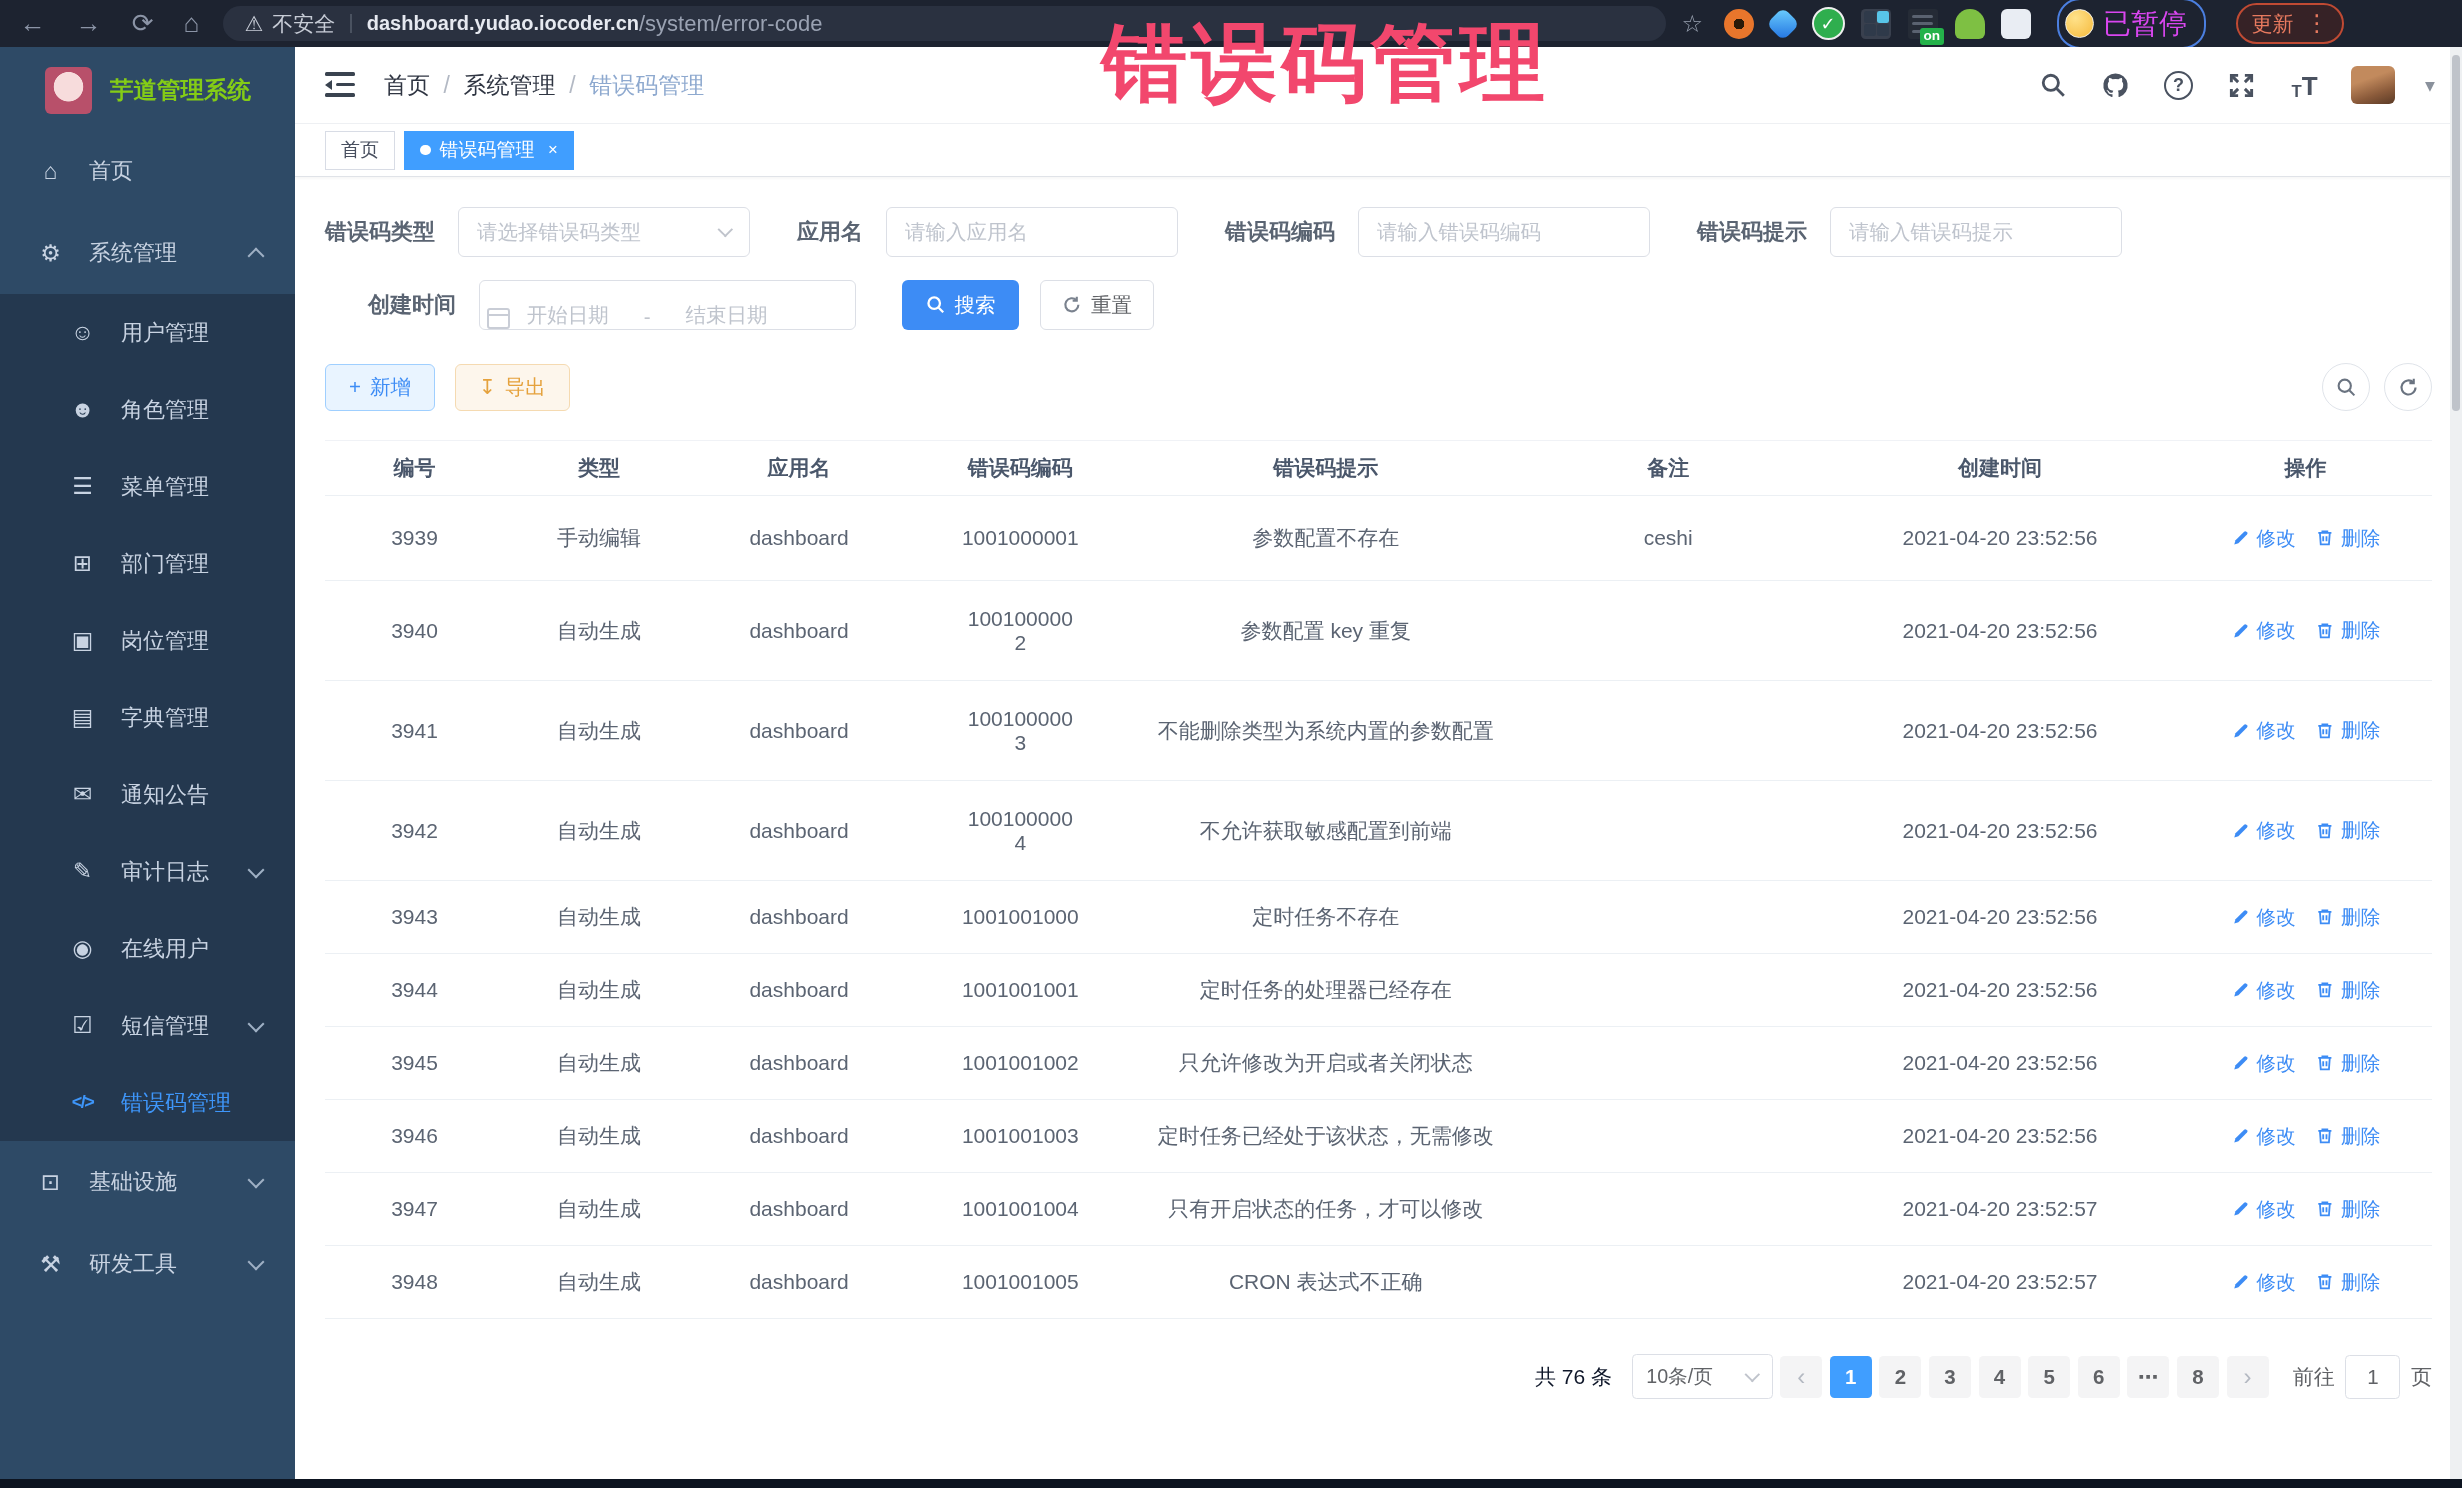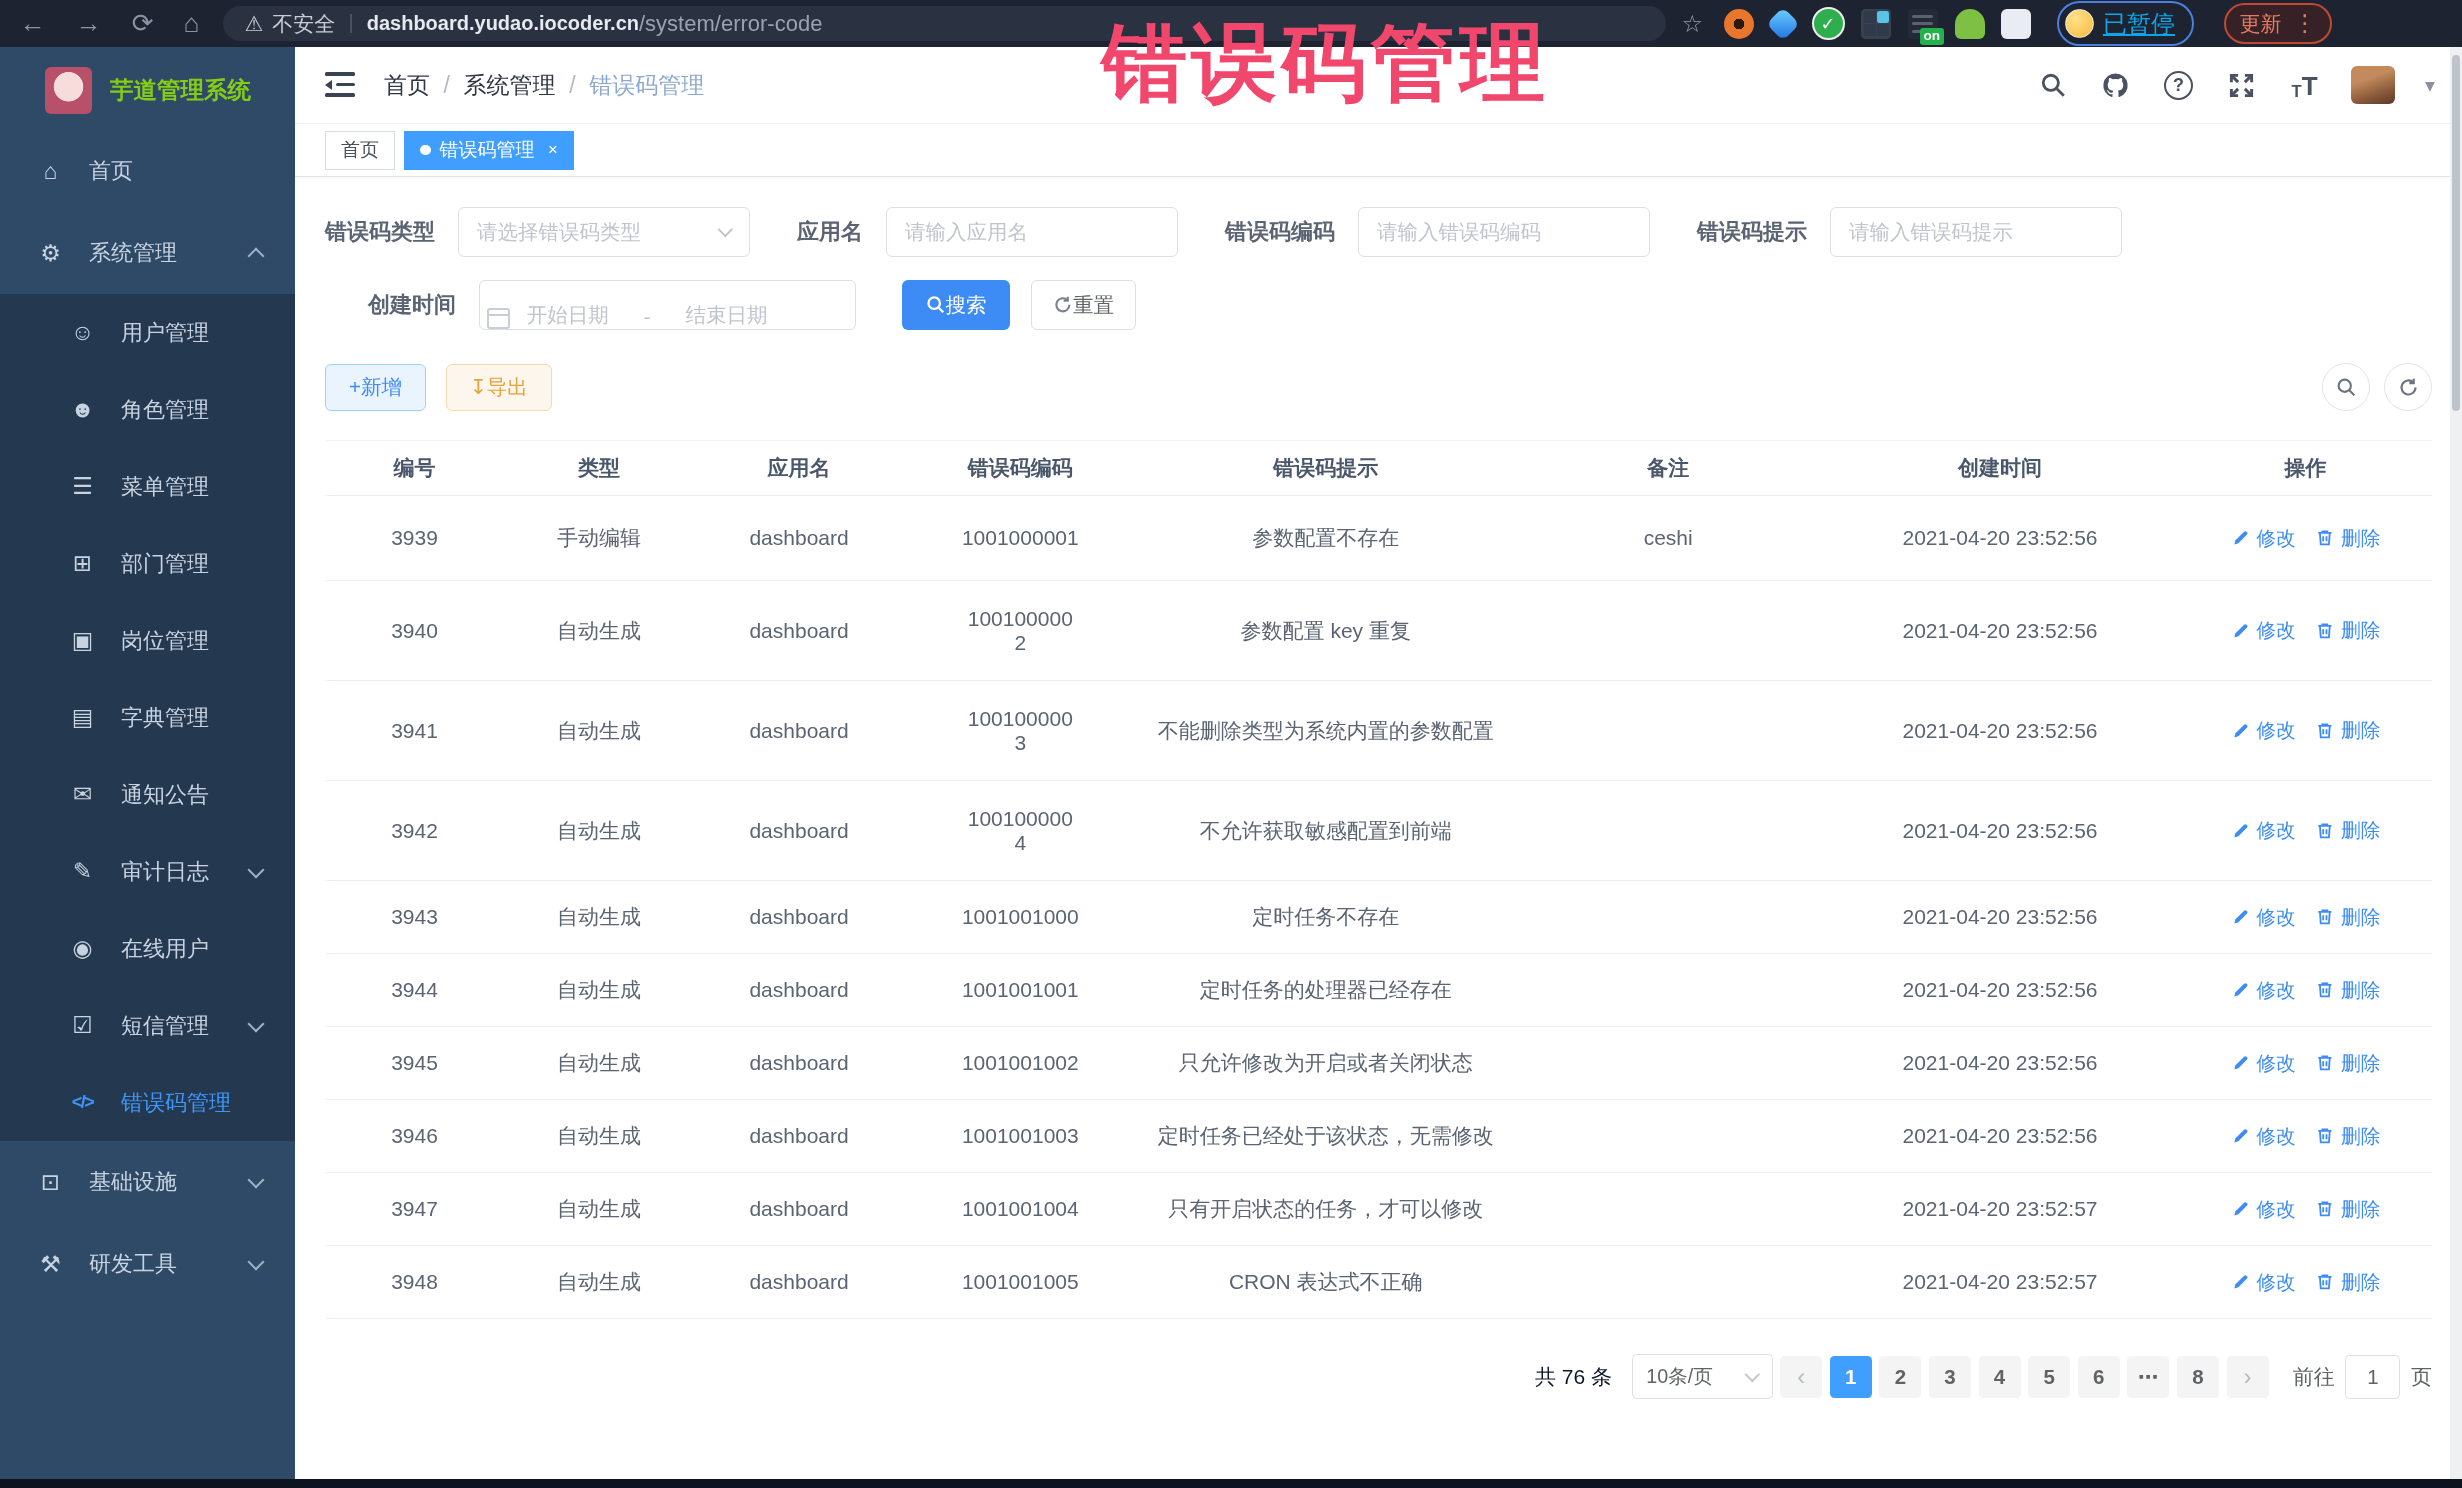--- a/index.html
+++ b/index.html
@@ -38,7 +38,7 @@
   .ext-puzzle { background:#e9edf3; border-radius:6px; }
   .paused-chip { margin-left:15px; display:flex; align-items:center; gap:9px; border:2.3px solid #4b7fe0; border-radius:23px; padding:4.5px 16.7px 4.5px 6px; }
   .emoji-face { width:29px; height:29px; border-radius:50%; background:radial-gradient(circle at 35% 30%, #ffe28a, #f5b93c); border:1.5px solid #f2efe6; }
-  .paused-chip span.txt { color:#0ea5e9; font-size:24px;text-decoration:underline; }
+  .paused-chip span.txt { color:#d946ef; font-size:28px; }
   .update-chip { margin-left:19.7px; display:flex; align-items:center; gap:12px; border:2.3px solid #c04a33; background:#362226; border-radius:23px; padding:4.5px 13.6px; }
   .update-chip .txt { color:#e87a5f; font-size:21px; }
   .update-chip .kebab { color:#e87a5f; font-size:23px; letter-spacing:0; }

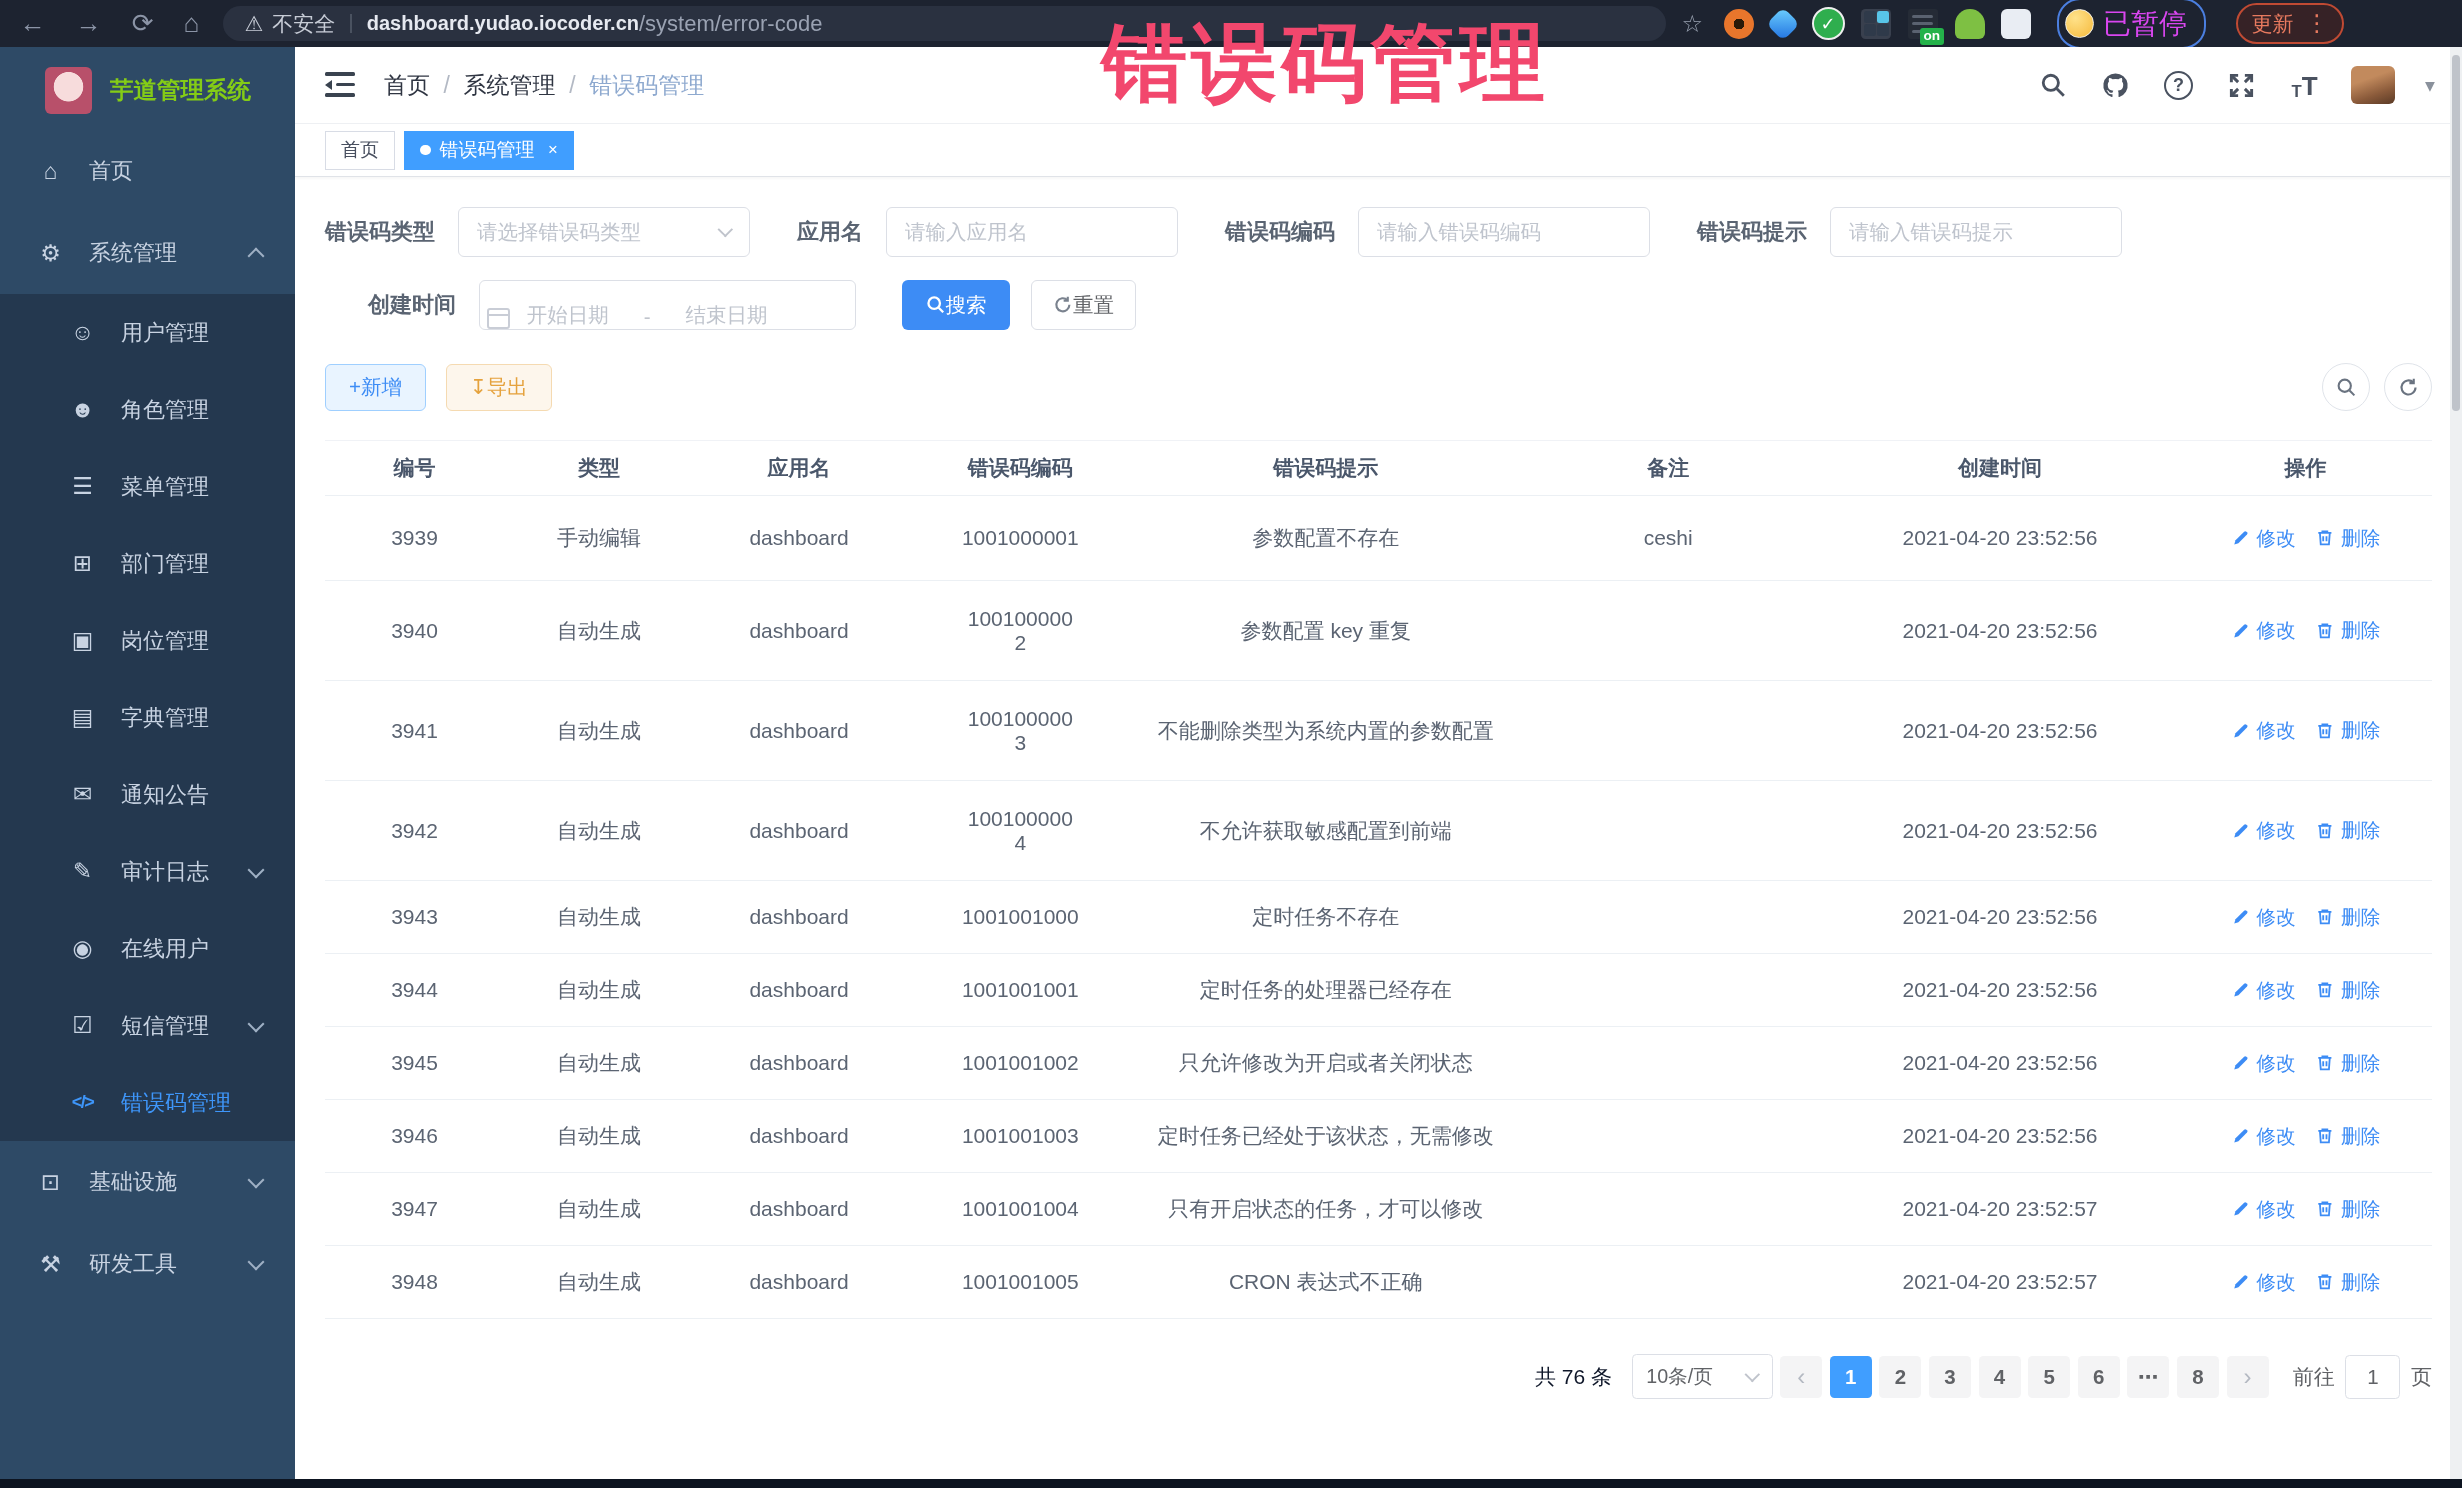--- a/index.html
+++ b/index.html
@@ -104,7 +104,7 @@
   .cal-ico { width:23px; height:21px; border:2.3px solid #c9cdd6; border-radius:3px; margin-right:16.7px; position:relative; }
   .cal-ico:before { content:""; position:absolute; left:0; right:0; top:3.8px; height:2.3px; background:#c9cdd6; }
   .date-box .dsep { margin:0 35px; color:#c0c4cc; }
-  .btn { height:50px; border-radius:6px; display:inline-flex; align-items:center; justify-content:center; font-size:20.5px; cursor:pointer; border:1.5px solid transparent; }
+  .btn { height:50px; border-radius:6px; display:inline-flex; align-items:center; justify-content:center; gap:9px; font-size:20.5px; cursor:pointer; border:1.5px solid transparent; }
   .btn-primary { background:#3d8cf5; color:#fff; padding:0 23px; margin-left:16.7px; }
   .btn-plainwhite { background:#fff; border-color:#dcdfe6; color:#606266; padding:0 21px; margin-left:21px; }
   .toolbar { margin-top:33px; display:flex; align-items:center; }

